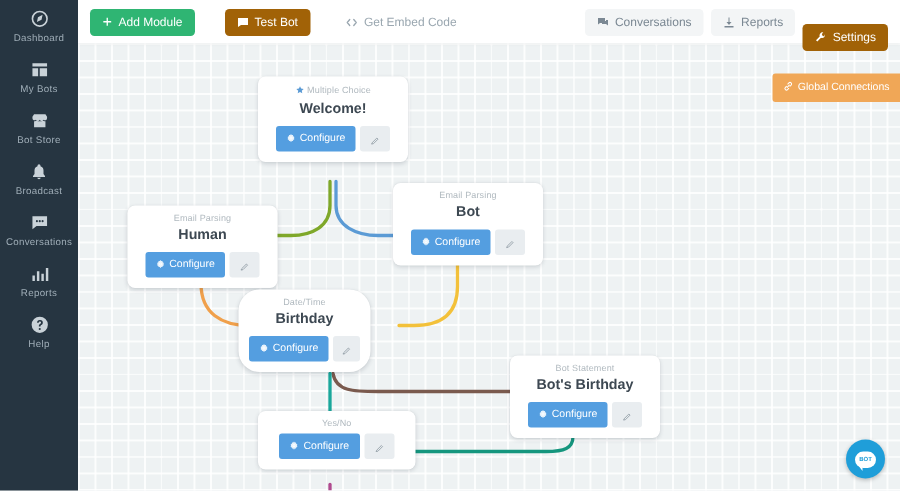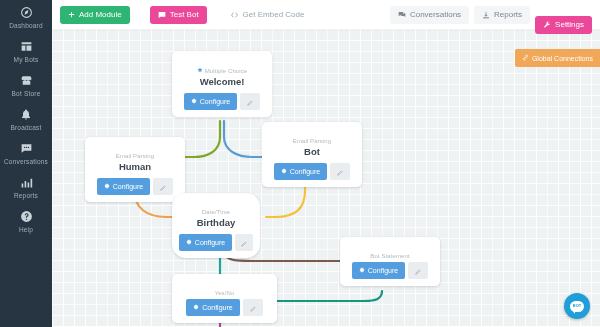--- a/index.html
+++ b/index.html
@@ -45,7 +45,7 @@
   }
   .btn svg{display:block;}
   .btn-green{background:#2fb573;color:#fff;}
-  .btn-blue{background:#ec4899;color:#fff;}
+  .btn-blue{background:#a16207;color:#fff;}
   .btn-link{background:transparent;color:#9aa7b0;padding-left:3px;text-align:right;}
   .btn-ghost{background:#f3f5f6;color:#7b8893;}
   .btn-teal{background:#ec4899;color:#fff;margin-top:20px;}

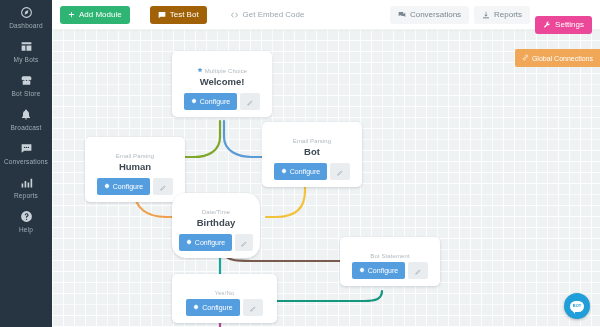--- a/index.html
+++ b/index.html
@@ -48,7 +48,7 @@
   .btn-blue{background:#a16207;color:#fff;}
   .btn-link{background:transparent;color:#9aa7b0;padding-left:3px;text-align:right;}
   .btn-ghost{background:#f3f5f6;color:#7b8893;}
-  .btn-teal{background:#ec4899;color:#fff;margin-top:20px;}
+  .btn-teal{background:#a16207;color:#fff;margin-top:20px;}
 
   
   .canvas{

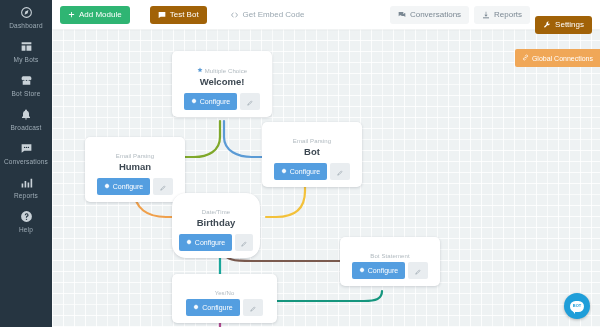--- a/index.html
+++ b/index.html
@@ -66,7 +66,7 @@
   .node{
     position:absolute;background:#fff;border-radius:5px;
     box-shadow:0 1px 3px rgba(30,45,60,.16), 0 0 0 .5px rgba(0,0,0,.02);
-    padding:16px 10px 7px;box-sizing:border-box;text-align:center;z-index:10;
+    padding:6px 10px 7px;box-sizing:border-box;text-align:center;z-index:10;
   }
   .node-type{
     font-size:6px;color:#b0b9bf;letter-spacing:.1px;margin-bottom:3px;

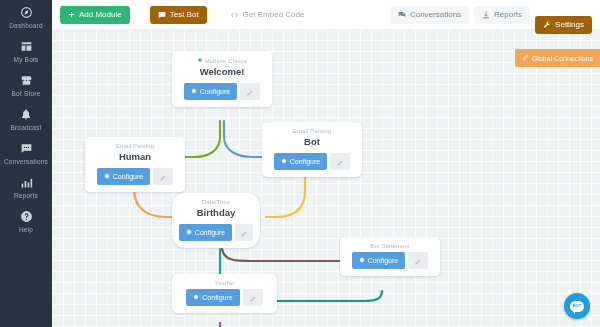--- a/index.html
+++ b/index.html
@@ -356,7 +356,7 @@
         </div>
       </div>
 
-      <div class="node" style="left:120px;top:164px;width:88px;border-radius:14px;">
+      <div class="node" style="left:107px;top:164px;width:88px;border-radius:14px;">
         <div class="node-type">
           <span>Date/Time</span>
         </div>

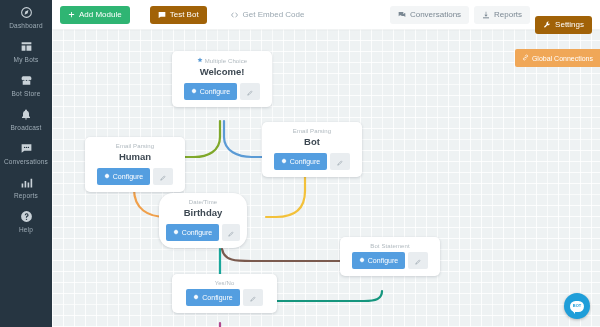--- a/index.html
+++ b/index.html
@@ -385,6 +385,7 @@
         <div class="node-type">
           <span>Bot Statement</span>
         </div>
+        <div class="node-title">Bot's Birthday</div>
         <div class="node-actions">
           <button class="cfg">
             <span>

